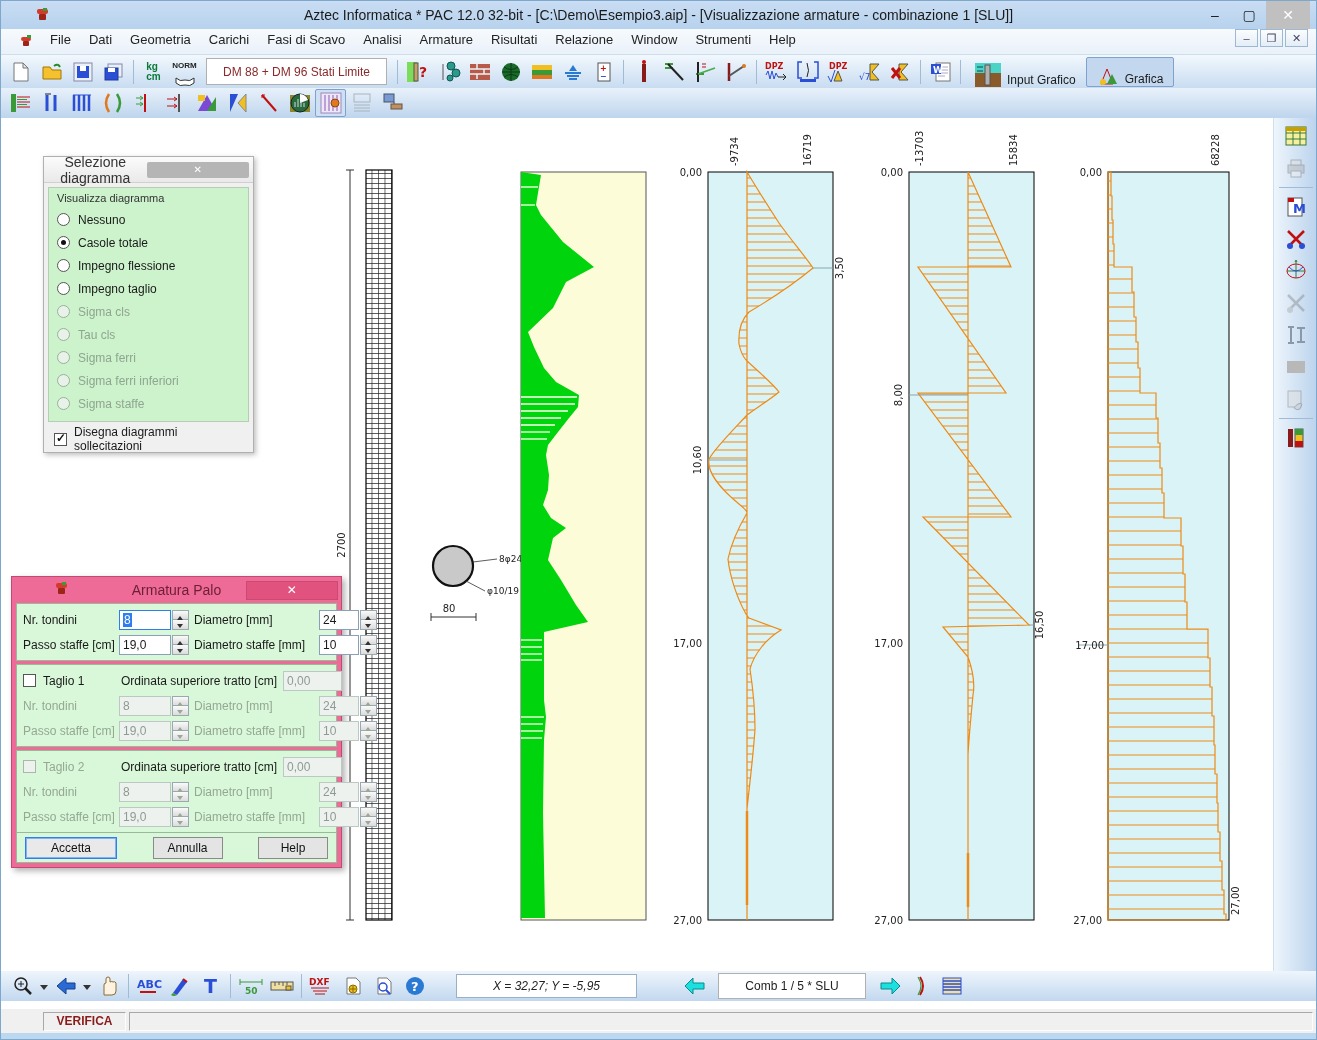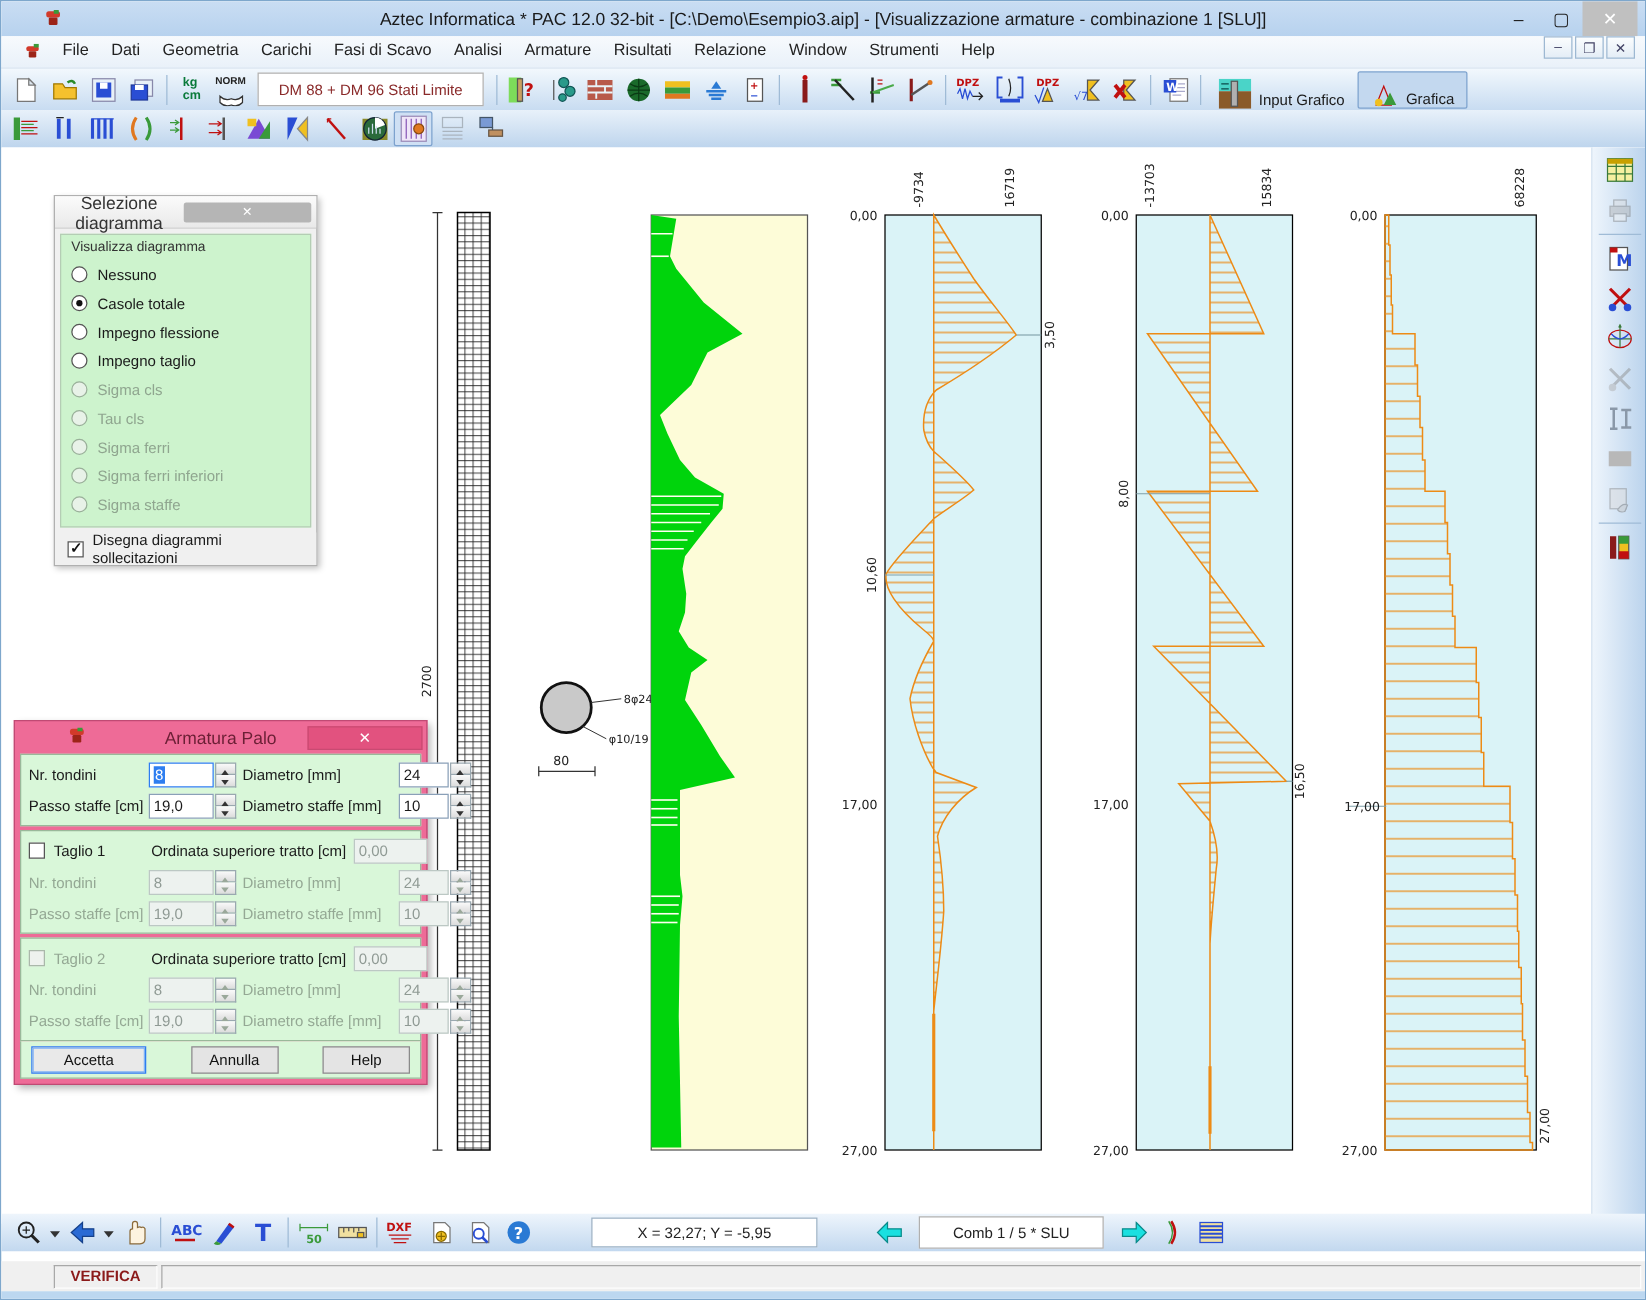--- a/index.html
+++ b/index.html
@@ -83,7 +83,7 @@
   .btn.def{border:1px solid #2e7ef0;box-shadow:0 0 0 1px #7fb2f5 inset;background:#e9e9e9;}
   
   #tbb{position:absolute;left:0;top:970px;width:100%;height:30px;background:linear-gradient(#eef5fc,#c2d8ef);display:flex;align-items:center;padding:0 6px;}
-  #coords{width:181px;height:24px;background:#fff;border:1px solid #9ab0c4;display:flex;align-items:center;justify-content:center;font-size:12px;color:#222;margin-left:43px;}
+  #coords{width:181px;height:24px;background:#fff;border:1px solid #9ab0c4;display:flex;align-items:center;justify-content:center;font-size:12px;color:#222;margin-left:26px;font-style:italic;}
   #combbox{width:148px;height:26px;background:#fff;border:1px solid #b0b0b0;box-shadow:1px 1px 0 #fff inset;display:flex;align-items:center;justify-content:center;font-size:12px;color:#222;margin:0 8px;}
   #statusbar{position:absolute;left:0;top:1008px;width:100%;height:24px;background:#f0f0f0;display:flex;align-items:center;padding:2px 3px;gap:3px;}
   .scell{height:19px;border:1px solid;border-color:#a8a8a8 #fdfdfd #fdfdfd #a8a8a8;display:flex;align-items:center;padding:0 8px;font-size:12px;color:#1a1a1a;}

